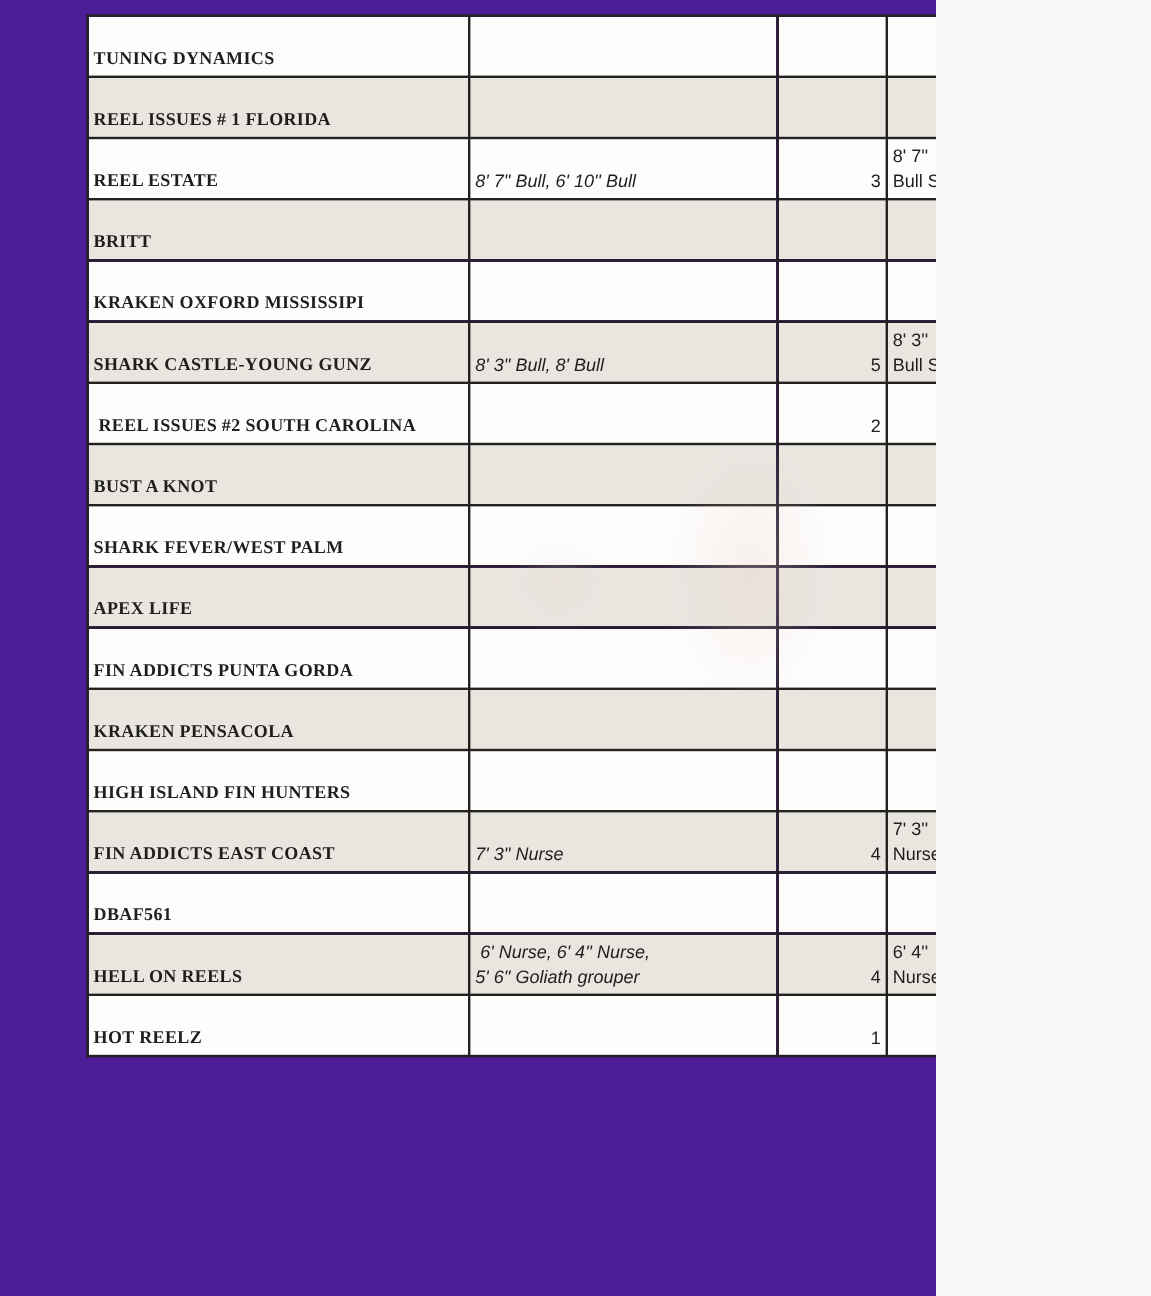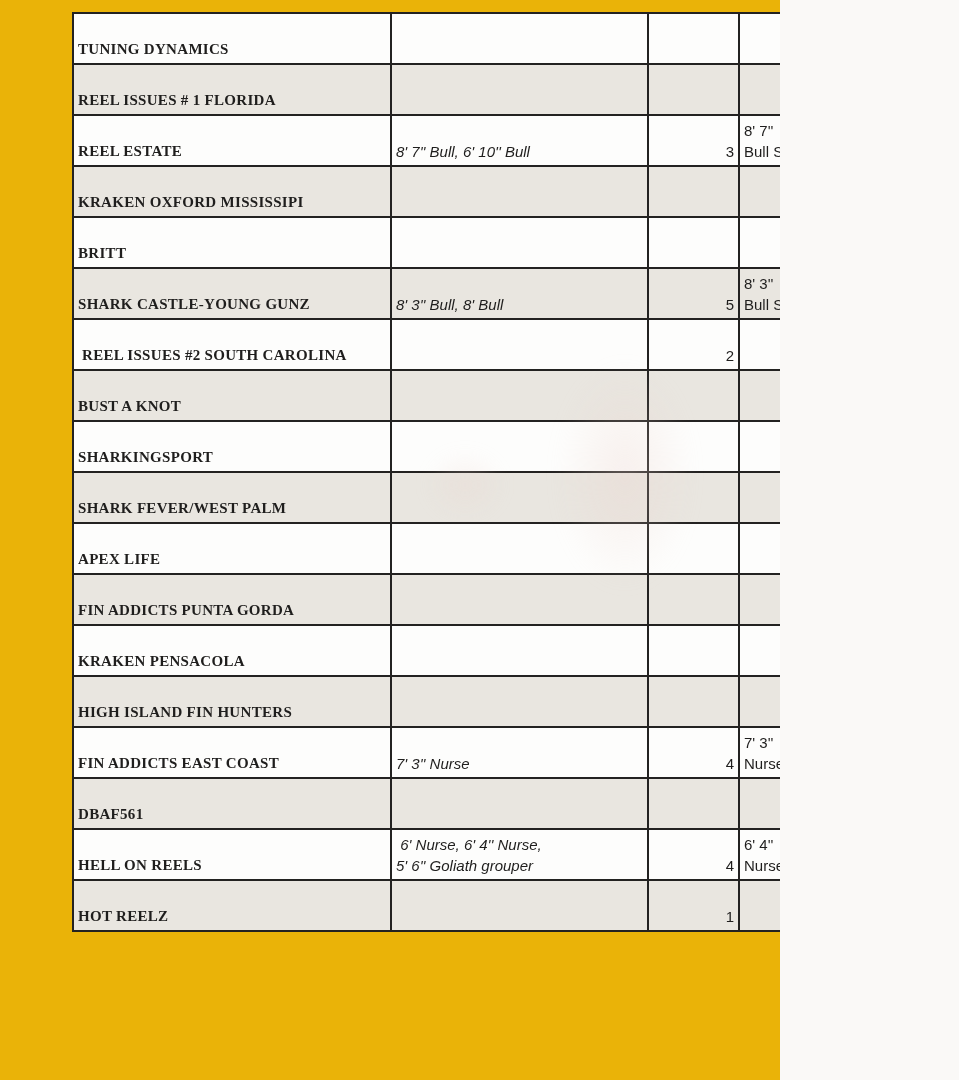--- a/index.html
+++ b/index.html
@@ -11,7 +11,7 @@
     position: relative;
     width: 780px;
     height: 1080px;
-    background: #eab308;
+    background: #4c1d95;
     overflow: hidden;
     font-family: "Liberation Sans", sans-serif;
   }

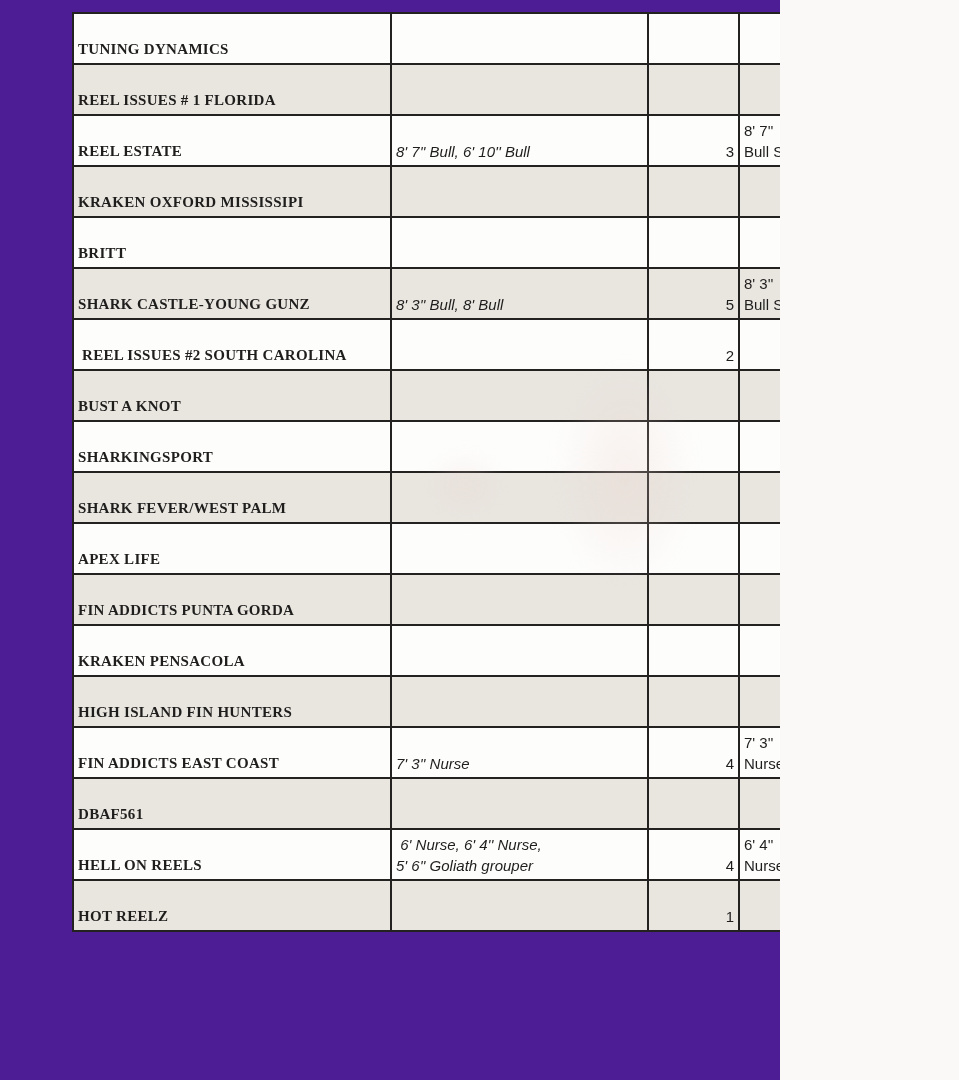--- a/index.html
+++ b/index.html
@@ -102,13 +102,13 @@
 Bull Shark</td>
         </tr>
       <tr>
+          <td class="team-cell">BRITT</td>
+          <td class="catches-cell"></td>
+          <td class="count-cell"></td>
+          <td class="largest-cell"></td>
+        </tr>
+      <tr>
           <td class="team-cell">KRAKEN OXFORD MISSISSIPI</td>
-          <td class="catches-cell"></td>
-          <td class="count-cell"></td>
-          <td class="largest-cell"></td>
-        </tr>
-      <tr>
-          <td class="team-cell">BRITT</td>
           <td class="catches-cell"></td>
           <td class="count-cell"></td>
           <td class="largest-cell"></td>

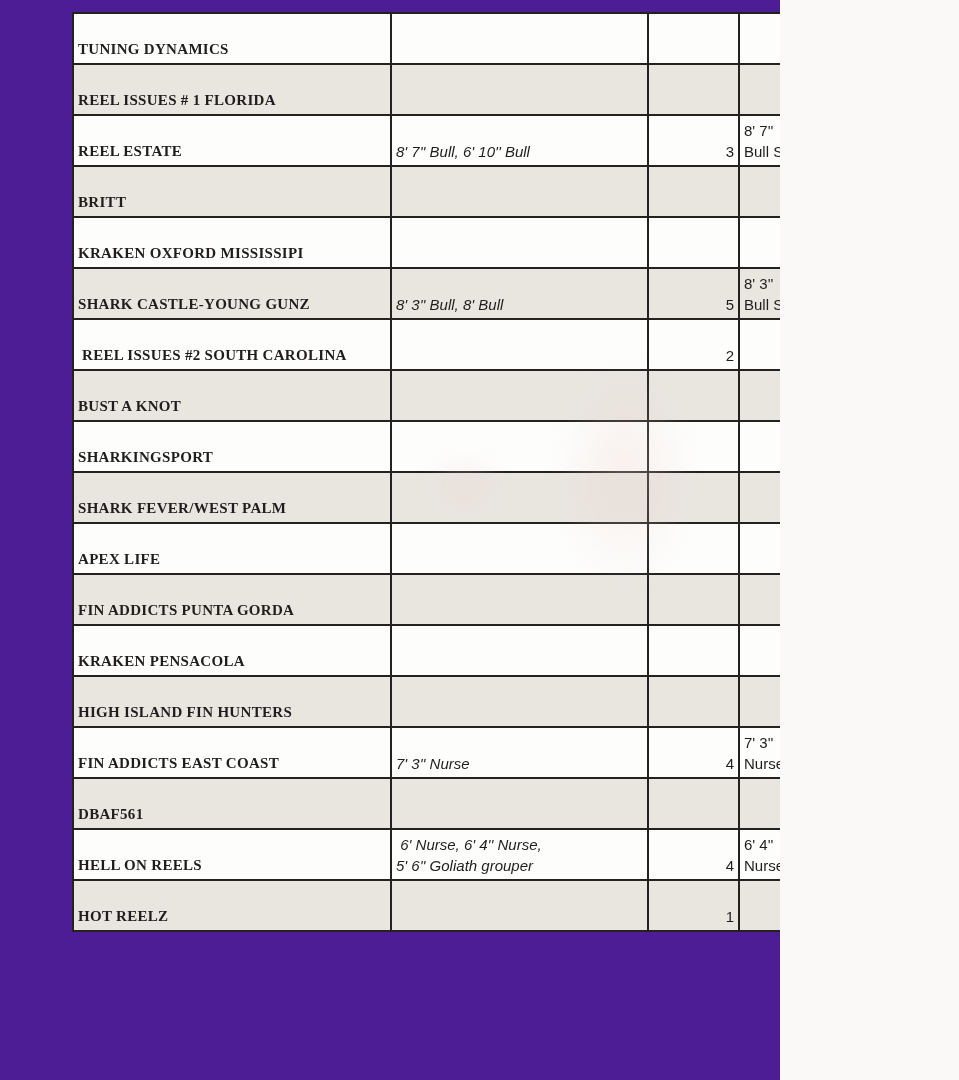--- a/index.html
+++ b/index.html
@@ -133,12 +133,6 @@
           <td class="largest-cell"></td>
         </tr>
       <tr>
-          <td class="team-cell">SHARKINGSPORT</td>
-          <td class="catches-cell"></td>
-          <td class="count-cell"></td>
-          <td class="largest-cell"></td>
-        </tr>
-      <tr>
           <td class="team-cell">SHARK FEVER/WEST PALM</td>
           <td class="catches-cell"></td>
           <td class="count-cell"></td>

